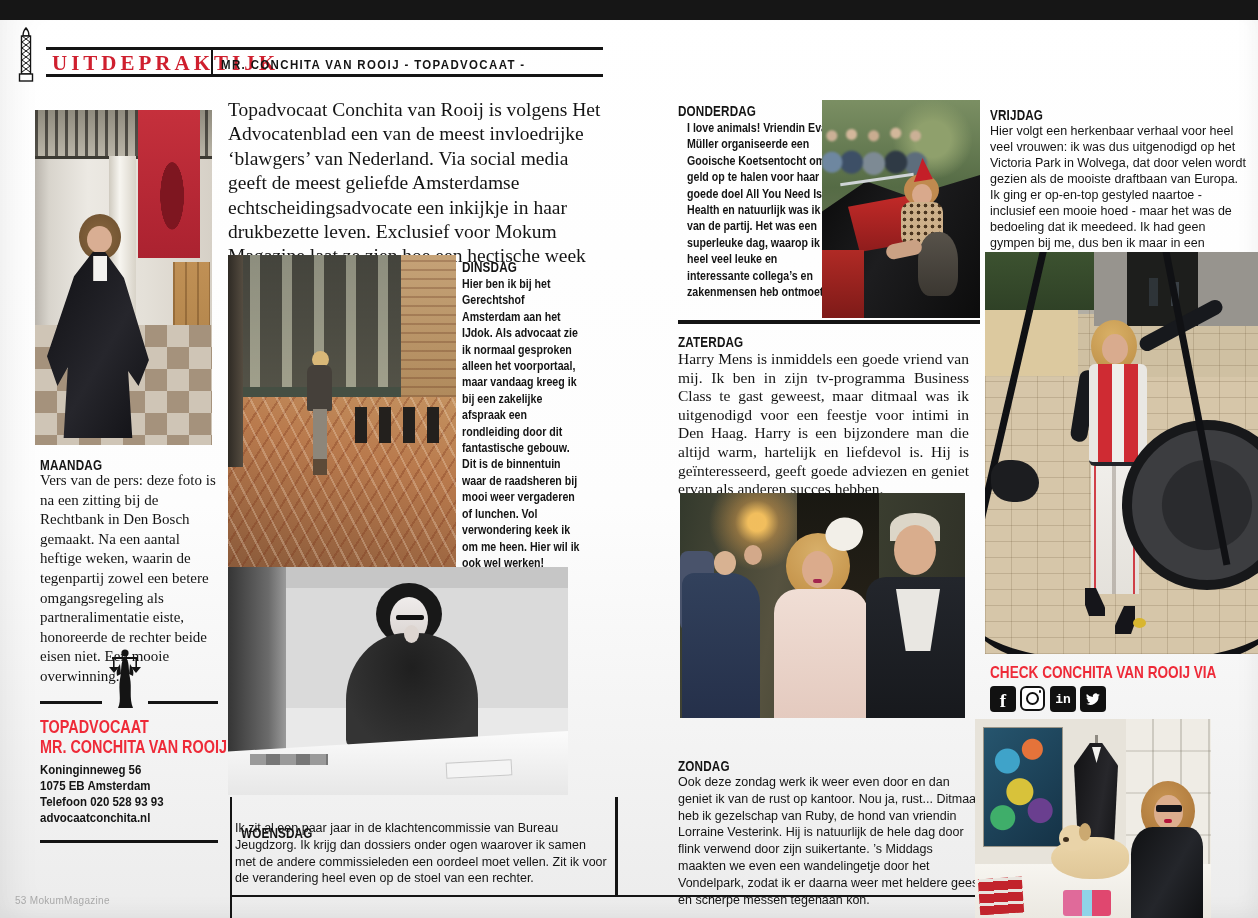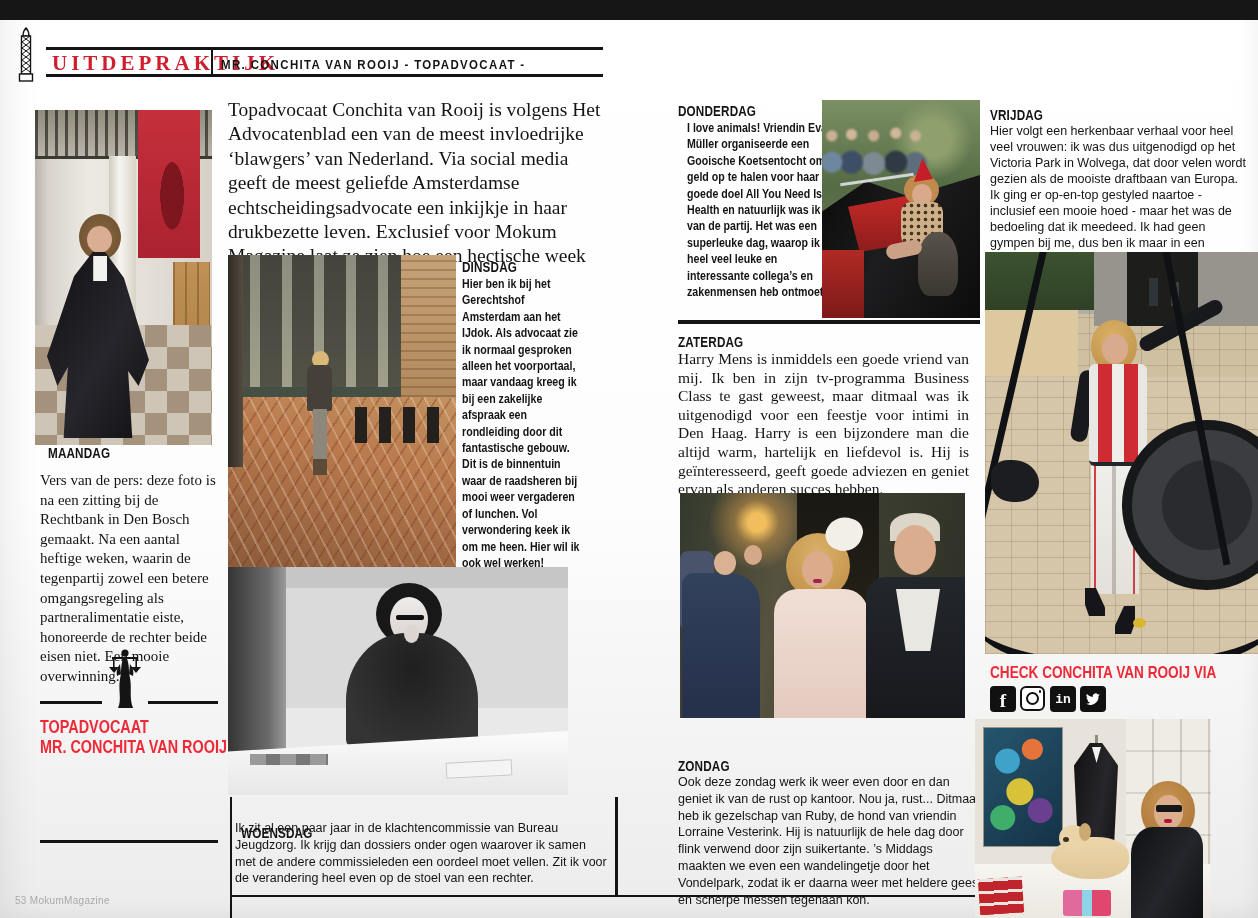--- a/index.html
+++ b/index.html
@@ -63,7 +63,7 @@
     <div class="el" style="left:58px;top:146px;width:13px;height:25px;background:#f3f2ef;border-left:1px solid #c9c6c0;"></div>
   </div>
 
-  <div class="abs" style="left:40px;top:444px;margin-left:8px;"><span class="day-h">MAANDAG</span></div>
+  <div class="abs" style="left:40px;top:456px;"><span class="day-h">MAANDAG</span></div>
   <div class="abs serif" style="left:40px;top:471px;width:182px;font-size:15px;line-height:19.6px;">Vers van de pers: deze foto is na een zitting bij de Rechtbank in Den Bosch gemaakt. Na een aantal heftige weken, waarin de tegenpartij zowel een betere omgangsregeling als partneralimentatie eiste, honoreerde de rechter beide eisen niet. Een mooie overwinning.</div>
 
   <div class="rule" style="left:40px;top:701px;width:62px;height:2.5px;"></div>

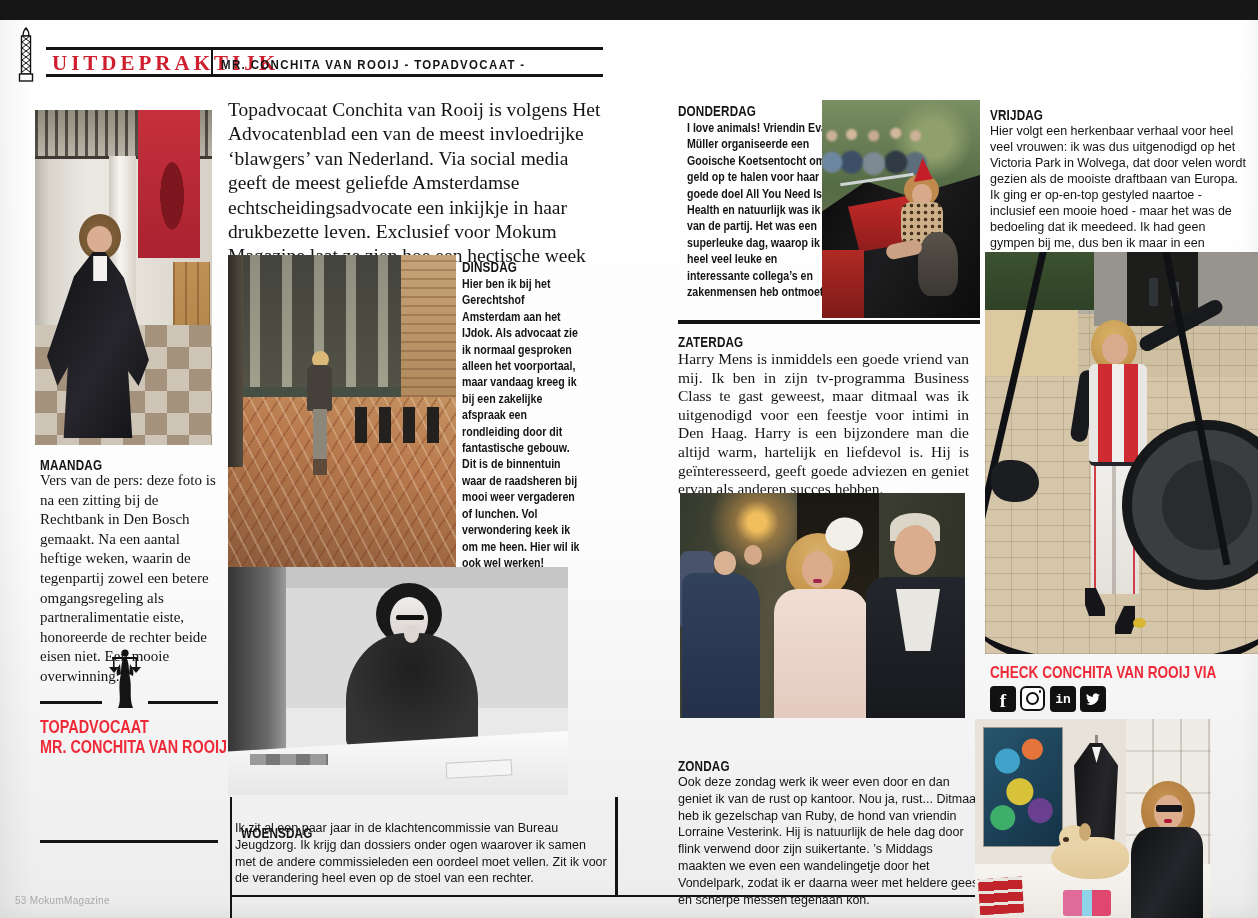--- a/index.html
+++ b/index.html
@@ -84,6 +84,14 @@
 
   <div class="abs" style="left:40px;top:718px;color:#ee2a38;"><span class="red-h">TOPADVOCAAT</span></div>
   <div class="abs" style="left:40px;top:738px;color:#ee2a38;text-align:center;"><span class="red-h">MR. CONCHITA VAN ROOIJ</span></div>
+  <div class="abs" style="left:40px;top:762px;width:180px;">
+    <div class="cond-b" style="width:225px;font-size:13.5px;line-height:16px;">
+      <div>Koninginneweg 56</div>
+      <div>1075 EB Amsterdam</div>
+      <div>Telefoon 020 528 93 93</div>
+      <div>advocaatconchita.nl</div>
+    </div>
+  </div>
   <div class="rule" style="left:40px;top:840px;width:178px;height:2.5px;"></div>
 
   <div class="abs serif" style="left:228px;top:98px;width:382px;font-size:19.5px;line-height:24.4px;">Topadvocaat Conchita van Rooij is volgens Het Advocatenblad een van de meest invloedrijke ‘blawgers’ van Nederland. Via social media geeft de meest geliefde Amsterdamse echtscheidingsadvocate een inkijkje in haar drukbezette leven. Exclusief voor Mokum Magazine laat ze zien hoe een hectische week eruit ziet.</div>

